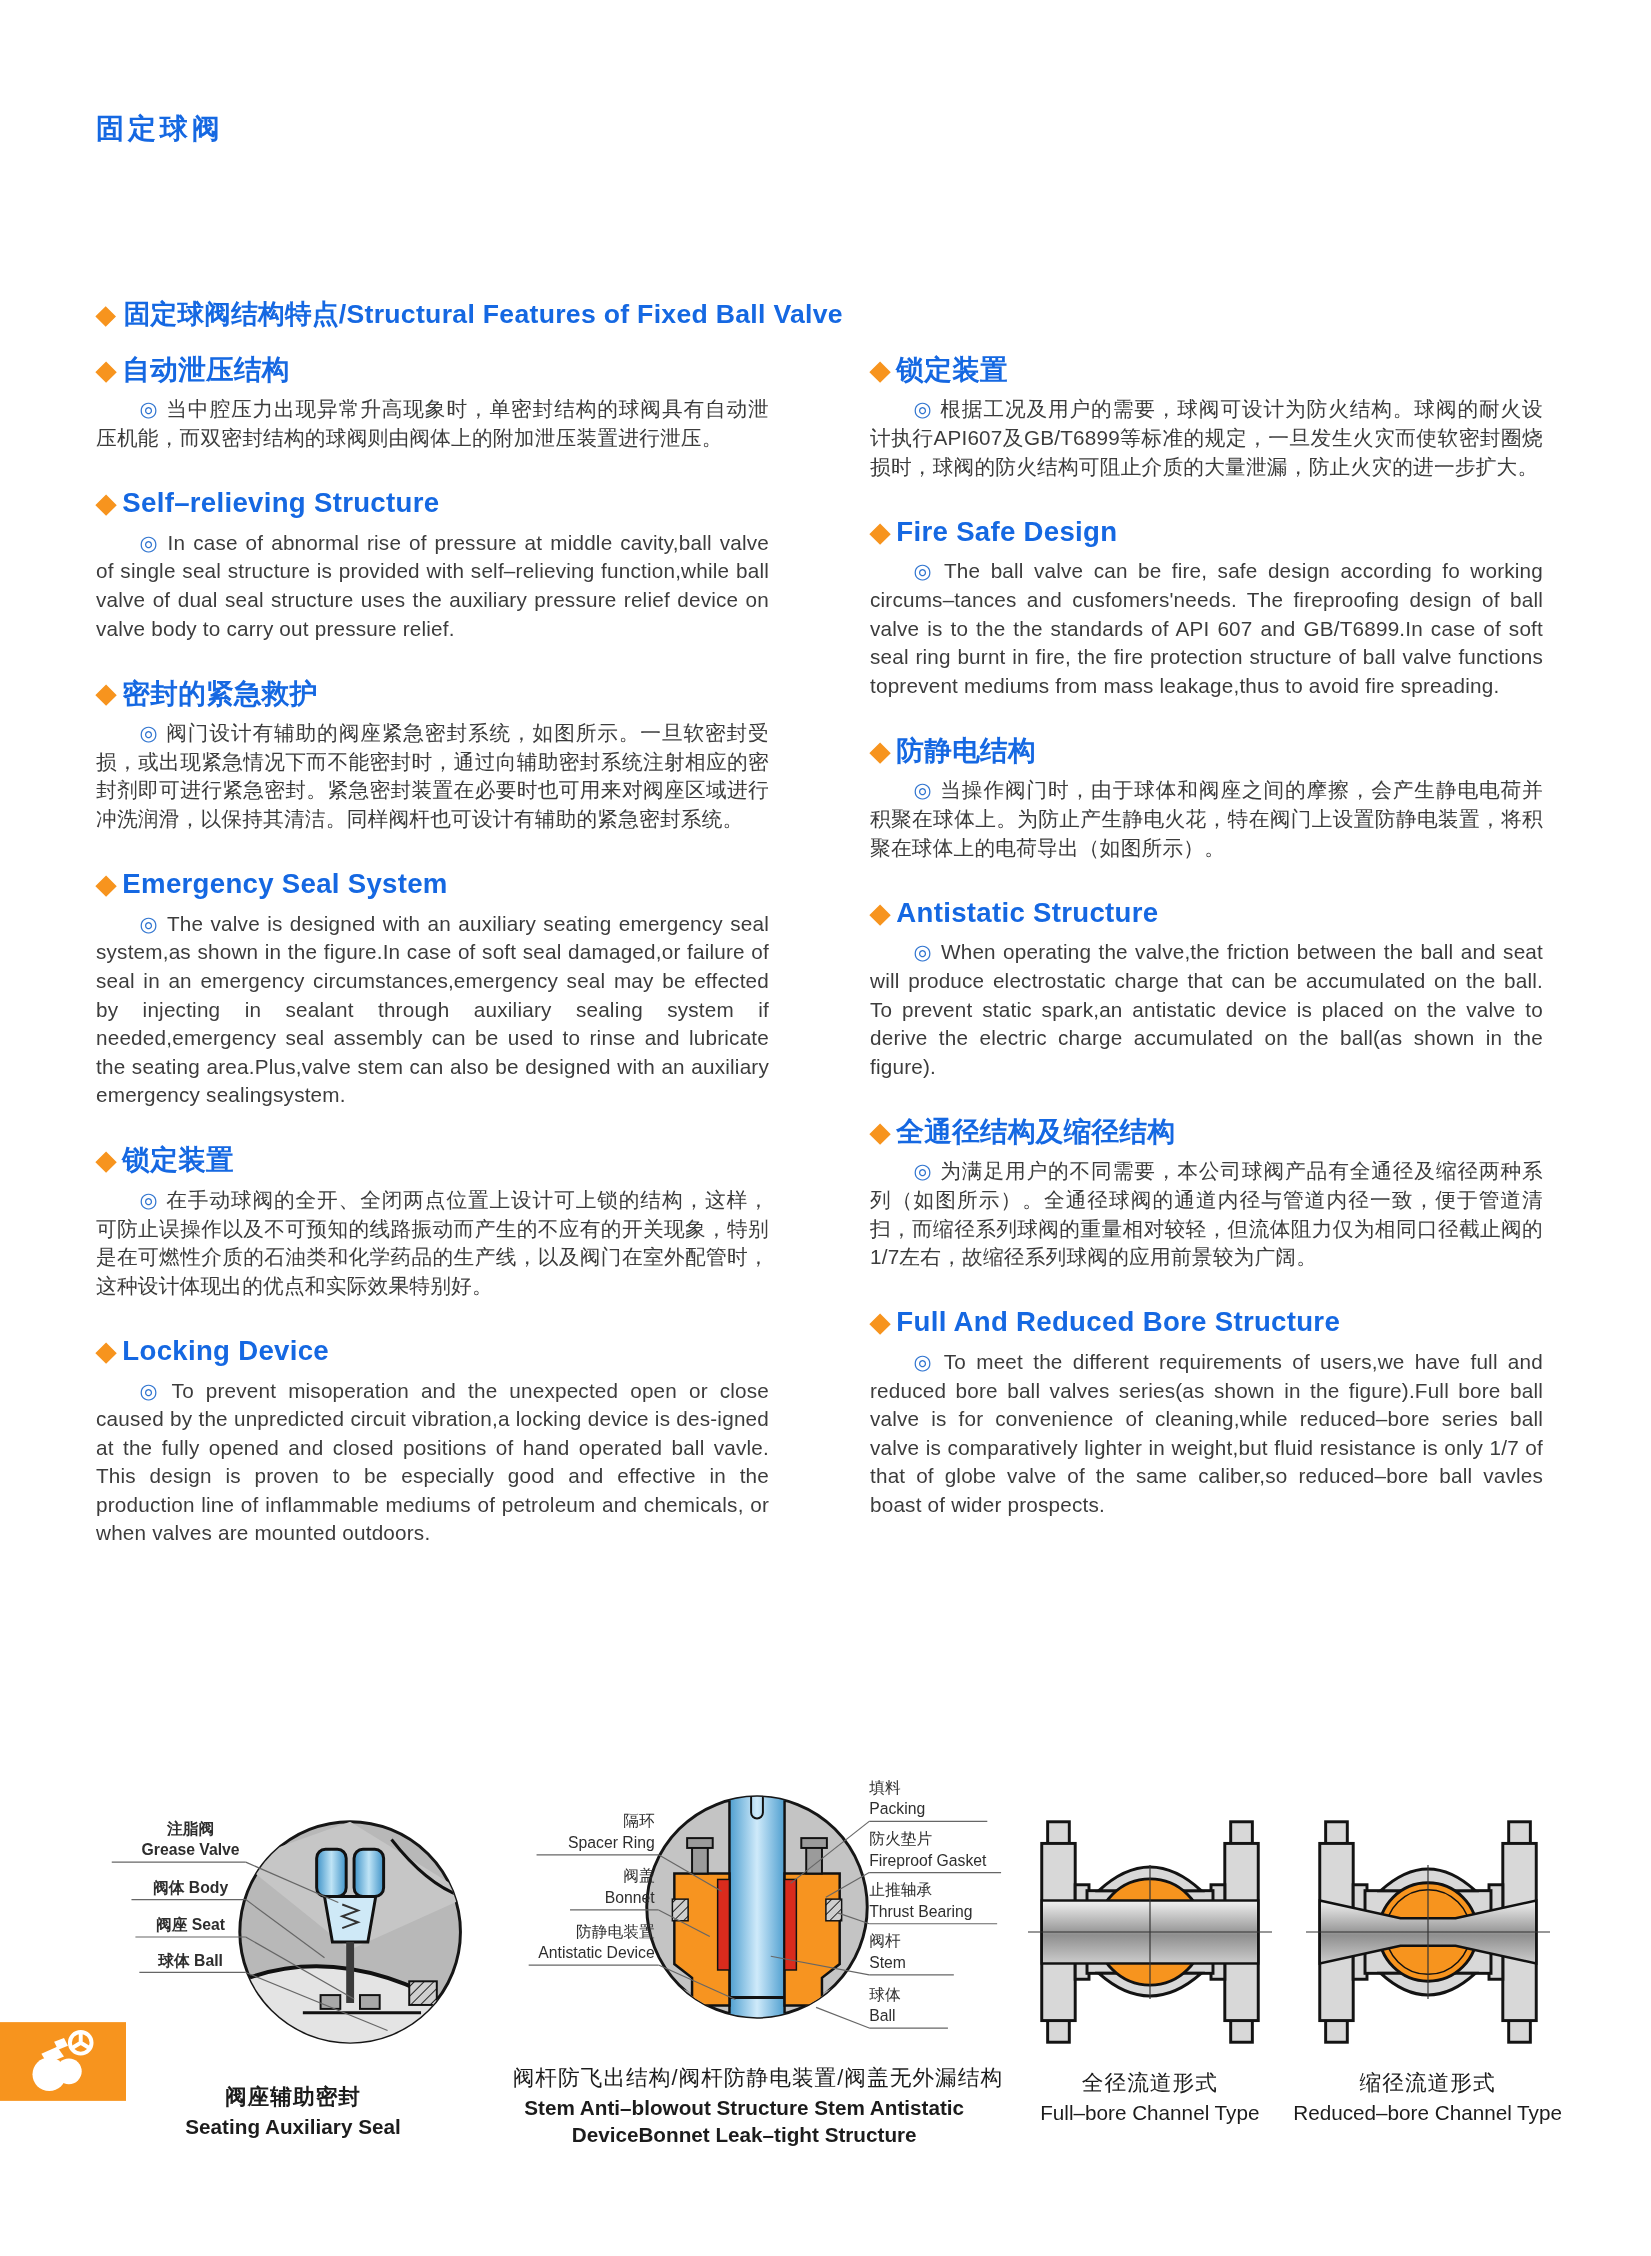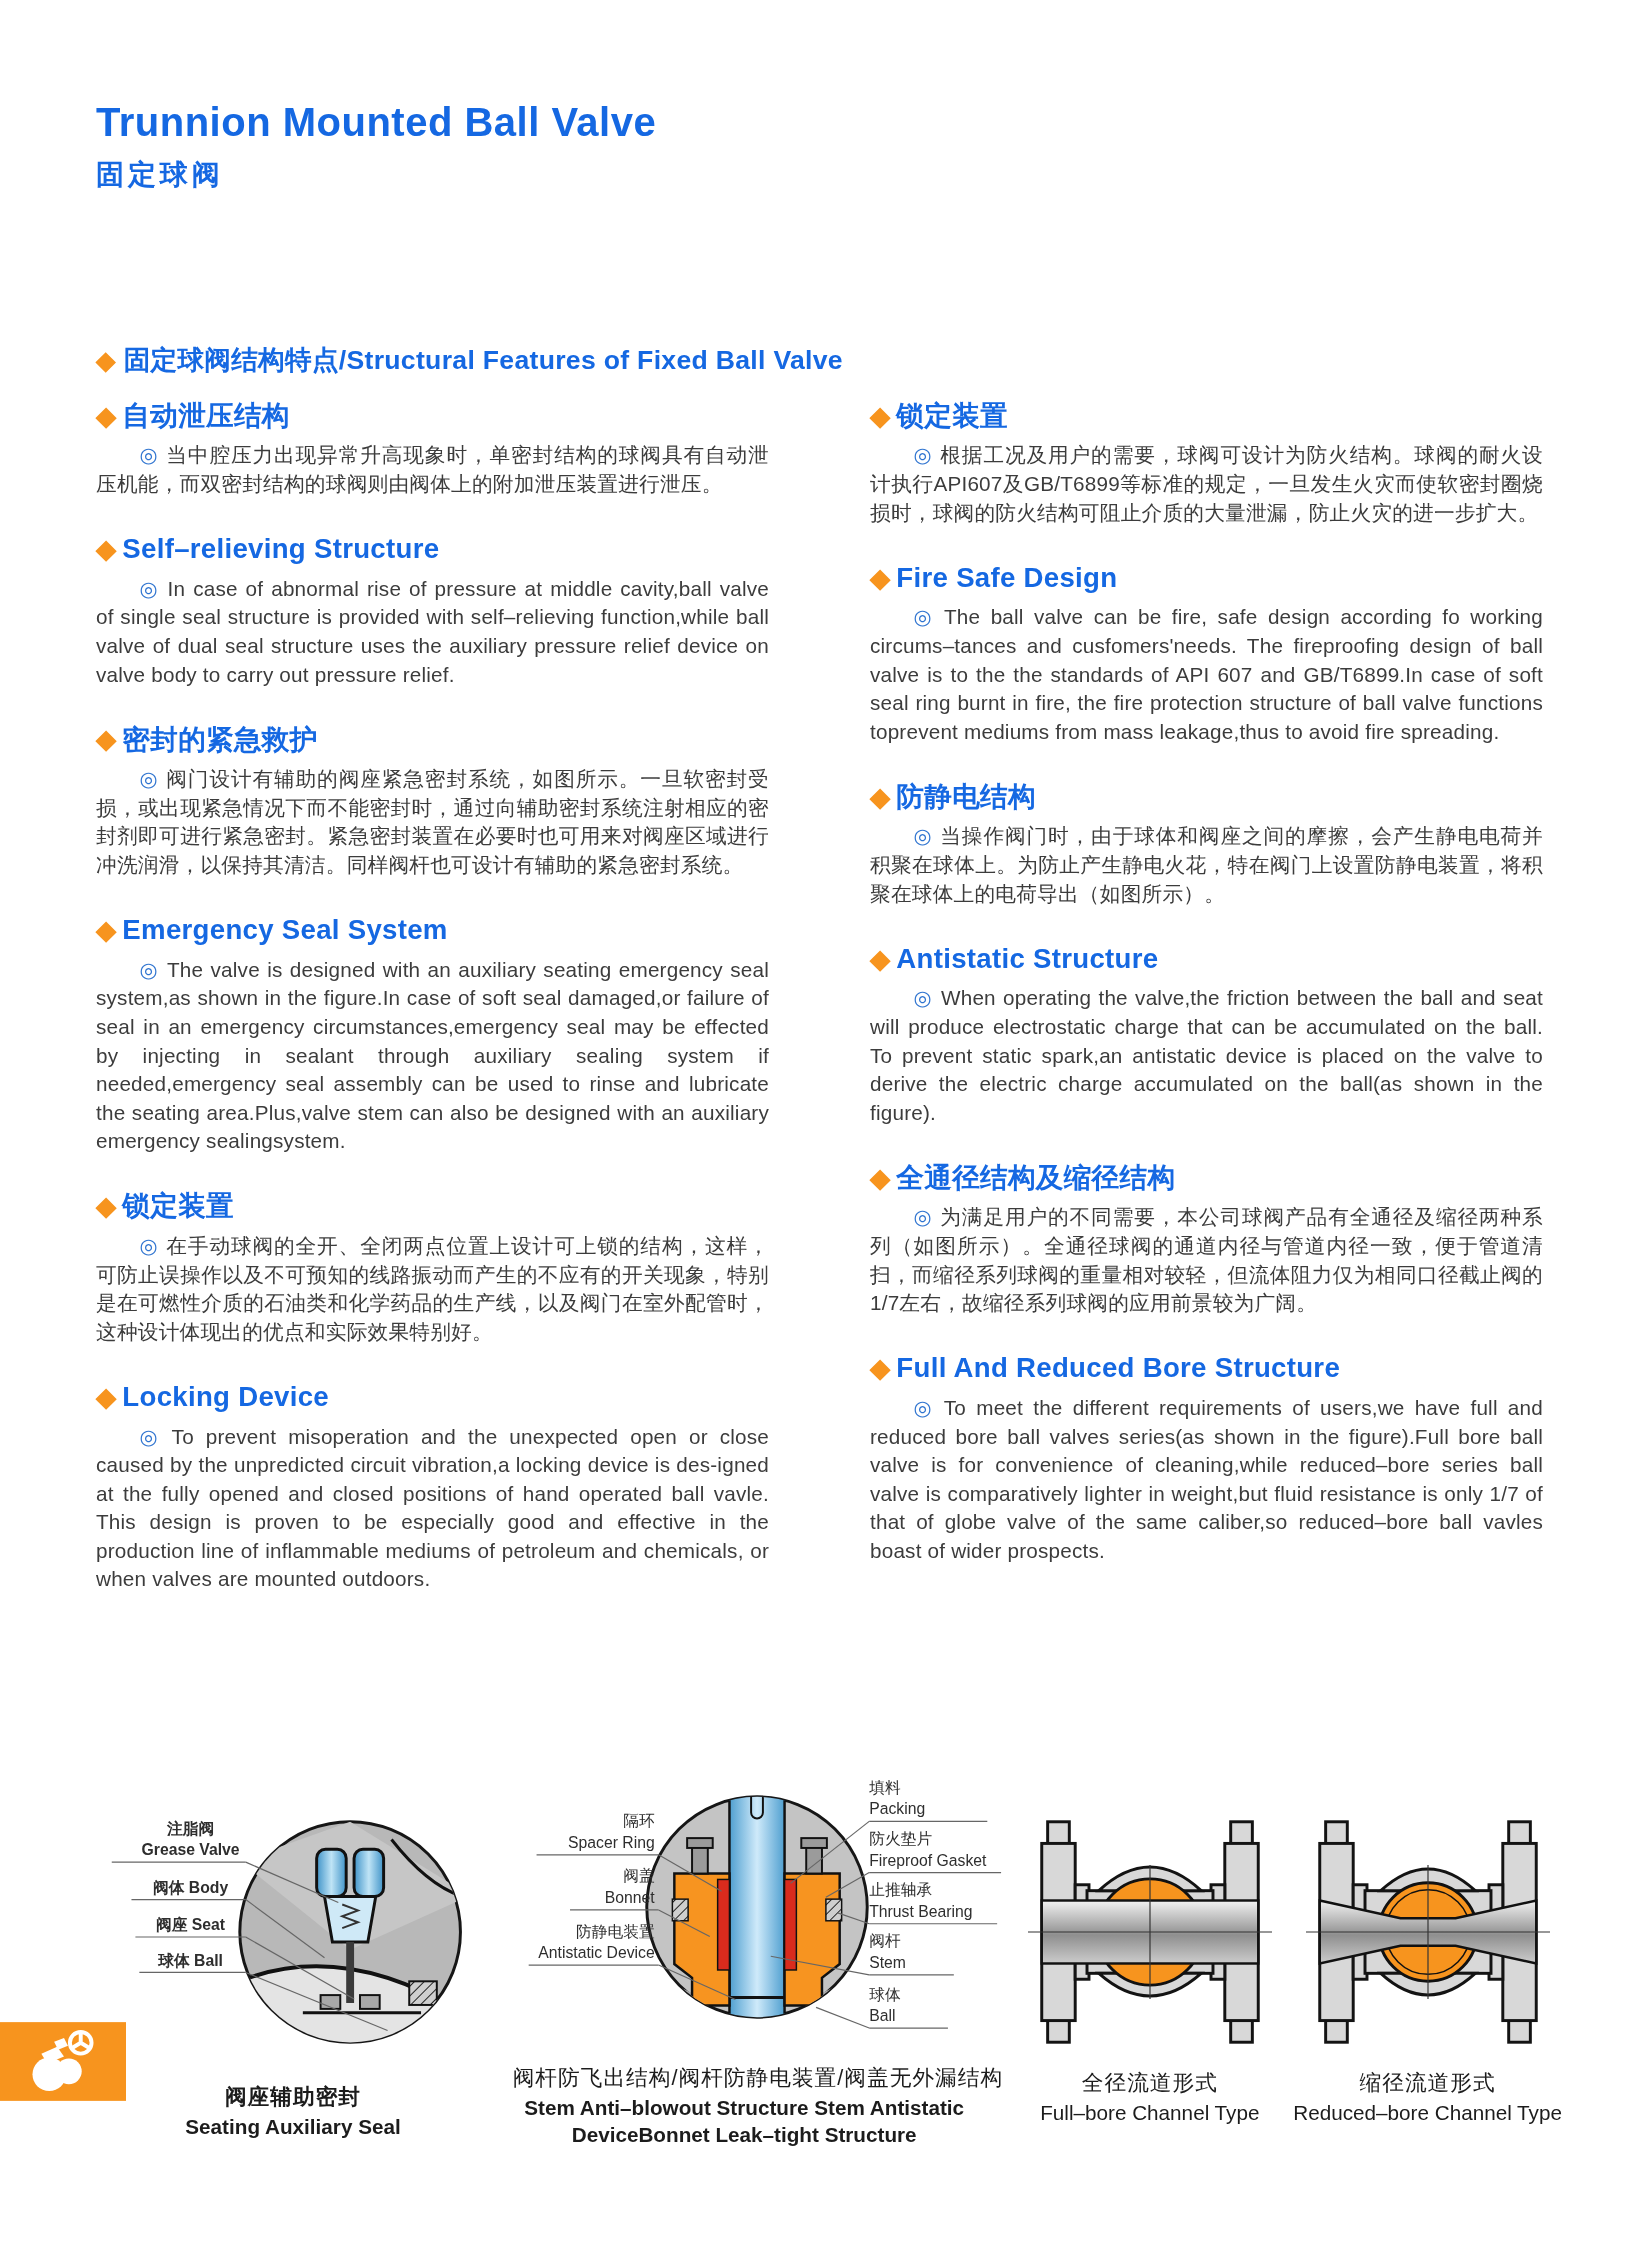--- a/index.html
+++ b/index.html
@@ -71,7 +71,6 @@
 
 <div class="page">
   <div class="content">
-    <h1 class="title-en">Trunnion Mounted Ball Valve</h1>
     <div class="title-zh">固定球阀</div>
 
     <div class="section-header">

